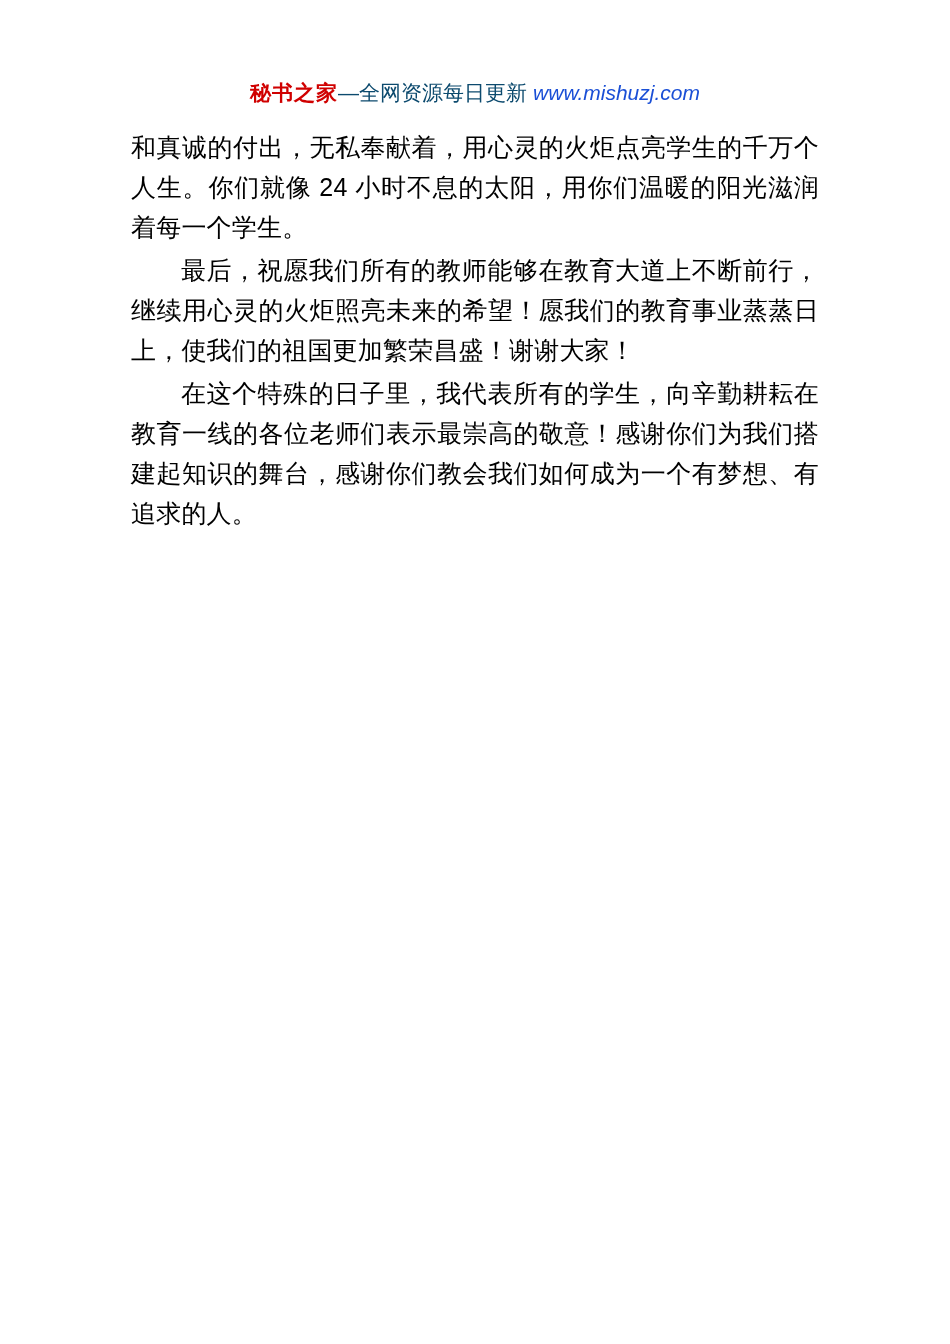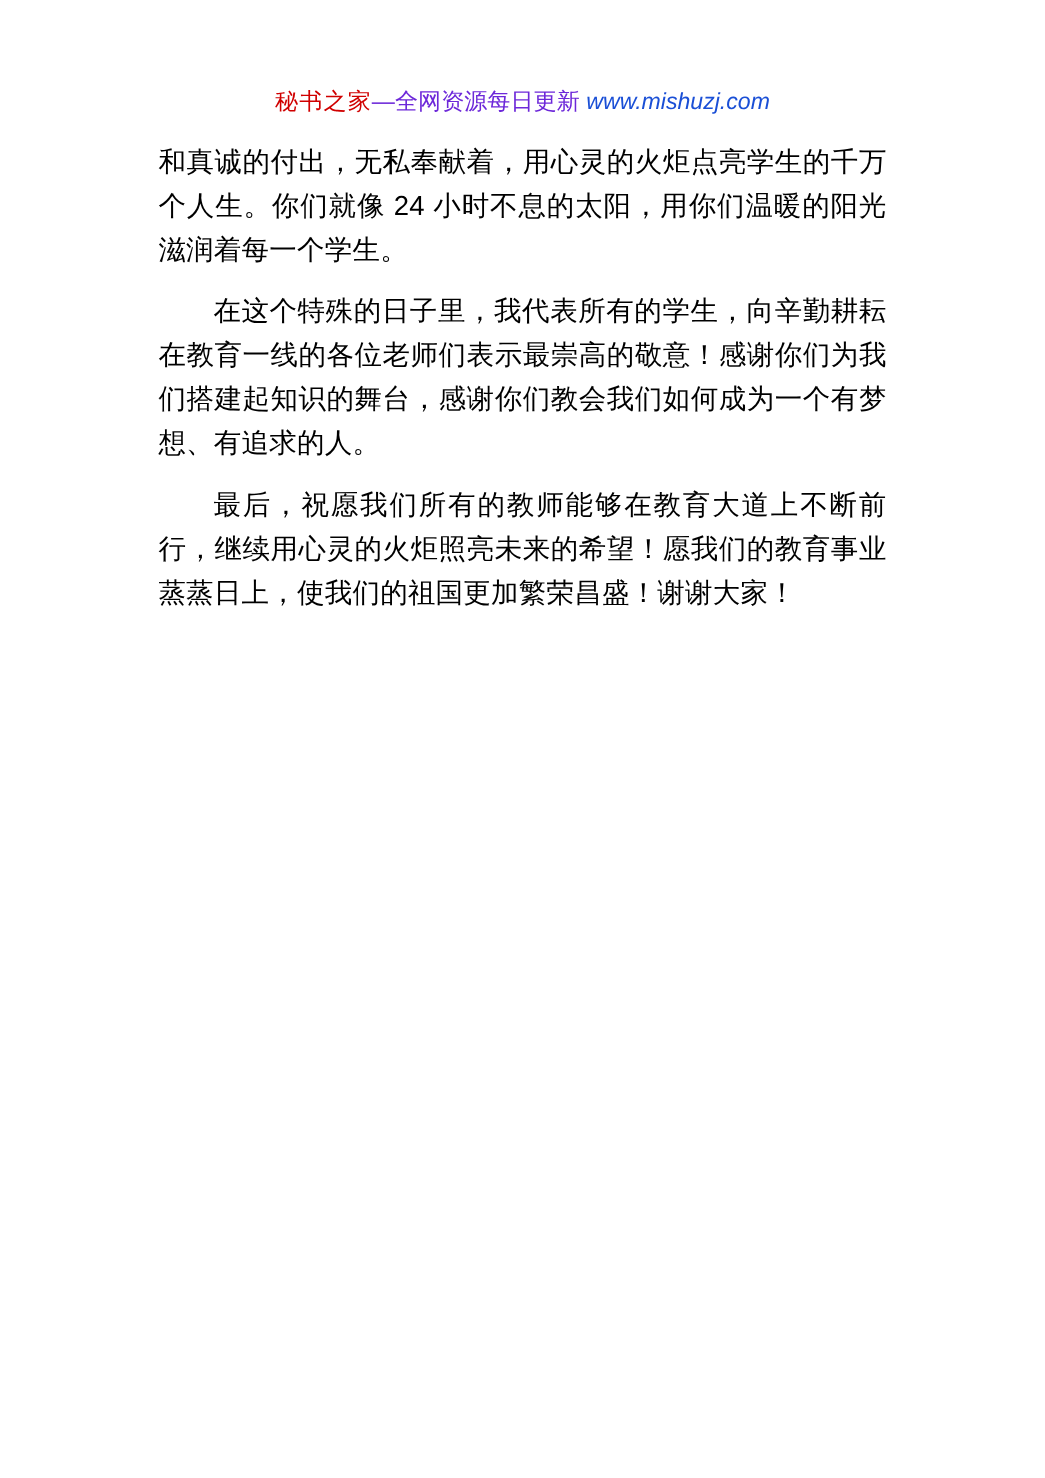--- a/index.html
+++ b/index.html
@@ -33,7 +33,7 @@
   }
   .header .brand {
     color: #d00000;
-    font-weight: normal;
+    font-weight: bold;
     letter-spacing: 1px;
   }
   .header .tagline {

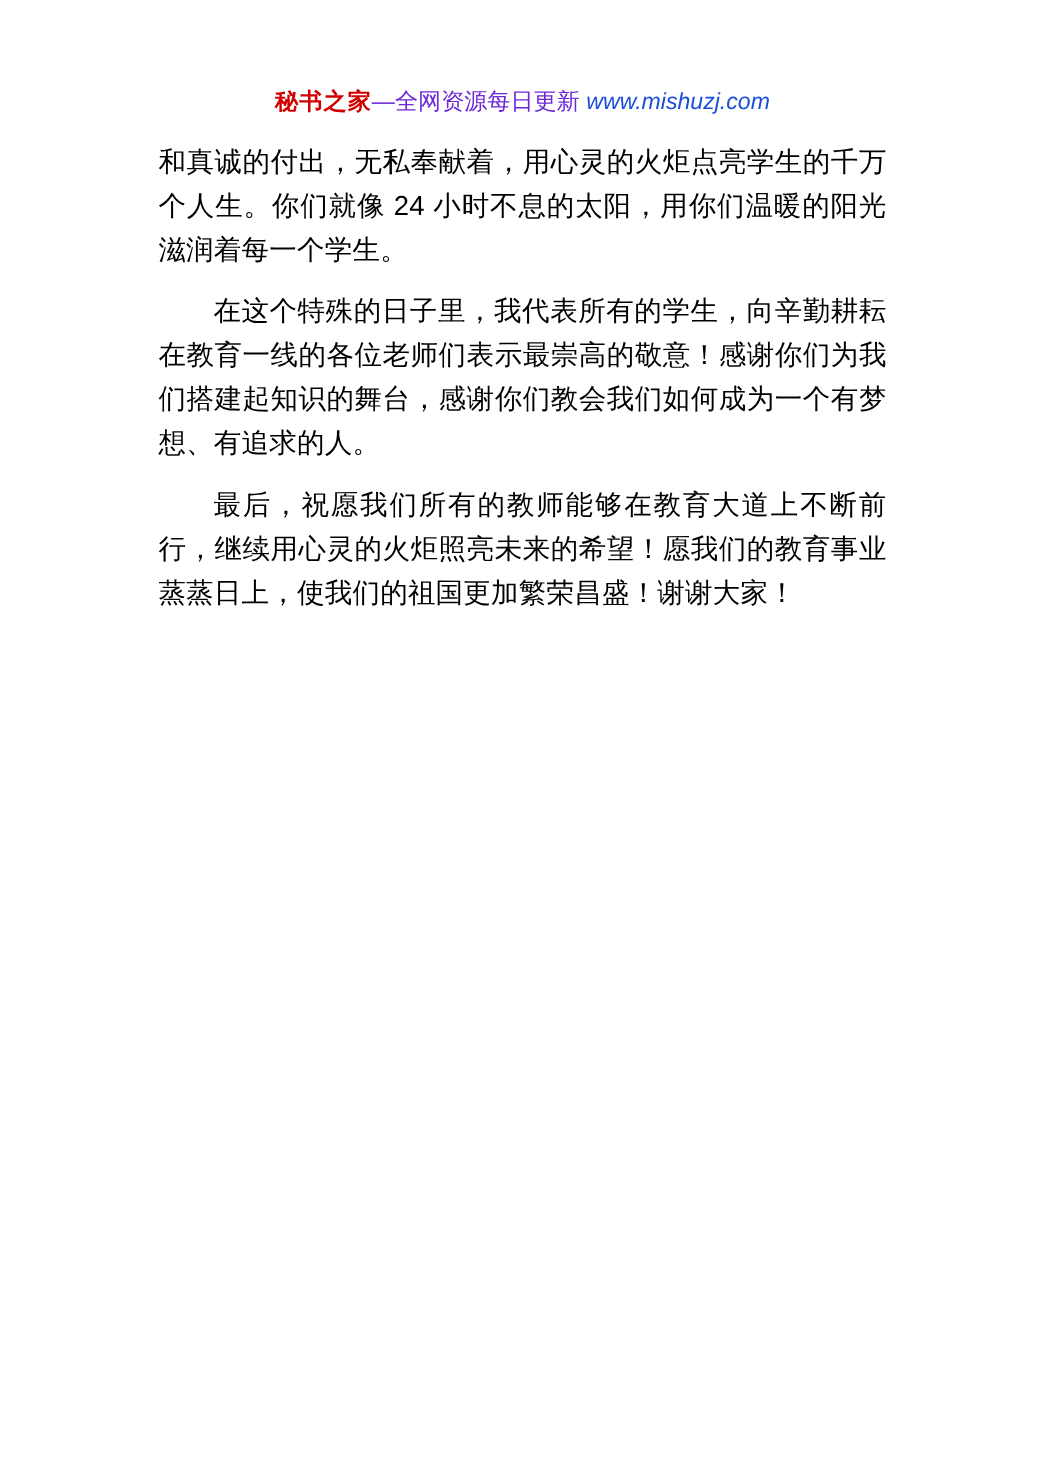--- a/index.html
+++ b/index.html
@@ -37,7 +37,7 @@
     letter-spacing: 1px;
   }
   .header .tagline {
-    color: #6d28d9;
+    color: #0c4a6e;
   }
   .header .url {
     color: #1a4fd6;

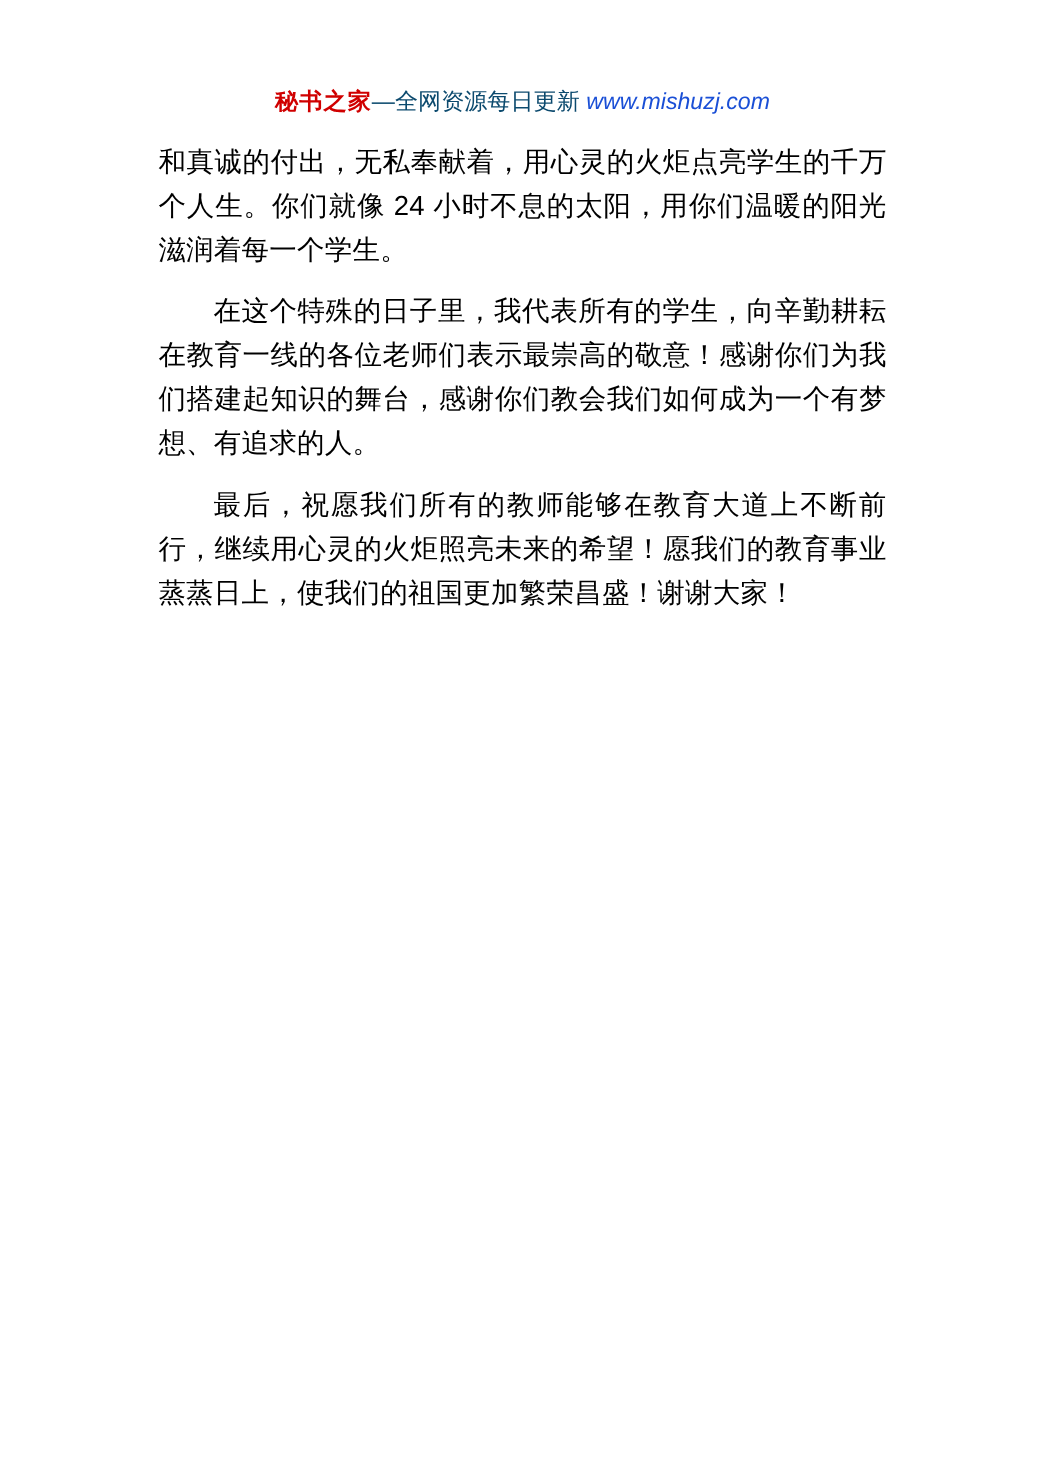--- a/index.html
+++ b/index.html
@@ -55,7 +55,7 @@
     letter-spacing: 0.2px;
   }
   .body-text p {
-    margin: 16px;
+    margin: 3px;
   }
   .indent {
     text-indent: 2em;

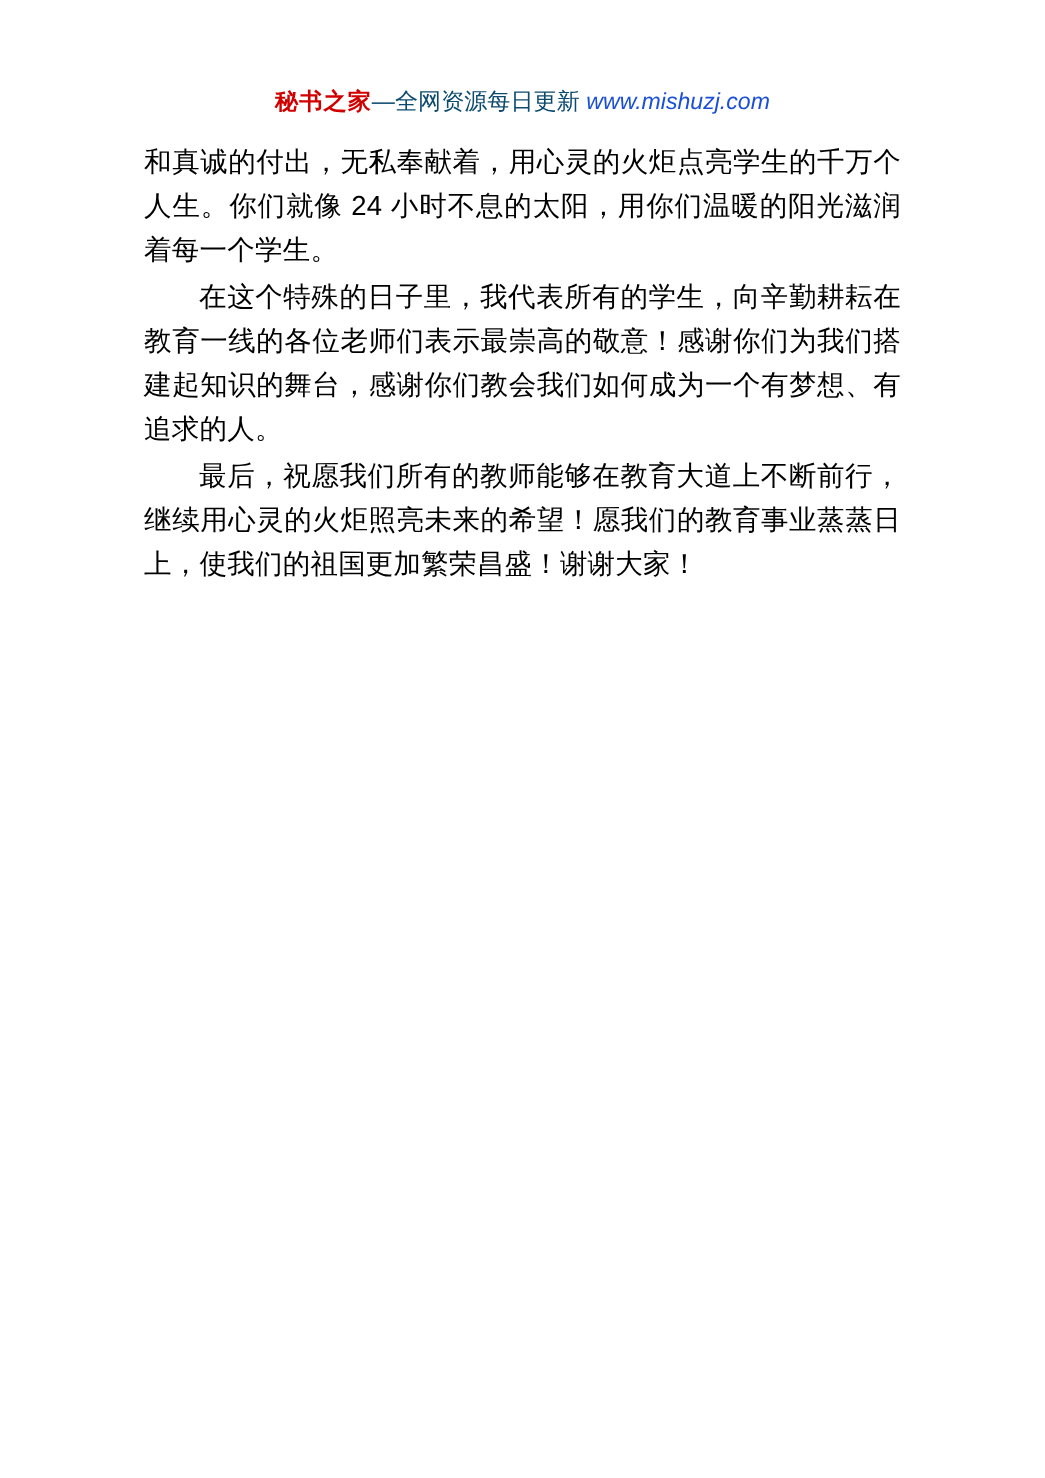--- a/index.html
+++ b/index.html
@@ -72,8 +72,8 @@
 
   <div class="body-text">
     <p>和真诚的付出，无私奉献着，用心灵的火炬点亮学生的千万个人生。你们就像 24 小时不息的太阳，用你们温暖的阳光滋润着每一个学生。</p>
+    <p class="indent">最后，祝愿我们所有的教师能够在教育大道上不断前行，继续用心灵的火炬照亮未来的希望！愿我们的教育事业蒸蒸日上，使我们的祖国更加繁荣昌盛！谢谢大家！</p>
     <p class="indent">在这个特殊的日子里，我代表所有的学生，向辛勤耕耘在教育一线的各位老师们表示最崇高的敬意！感谢你们为我们搭建起知识的舞台，感谢你们教会我们如何成为一个有梦想、有追求的人。</p>
-    <p class="indent">最后，祝愿我们所有的教师能够在教育大道上不断前行，继续用心灵的火炬照亮未来的希望！愿我们的教育事业蒸蒸日上，使我们的祖国更加繁荣昌盛！谢谢大家！</p>
   </div>
 
 </div>

